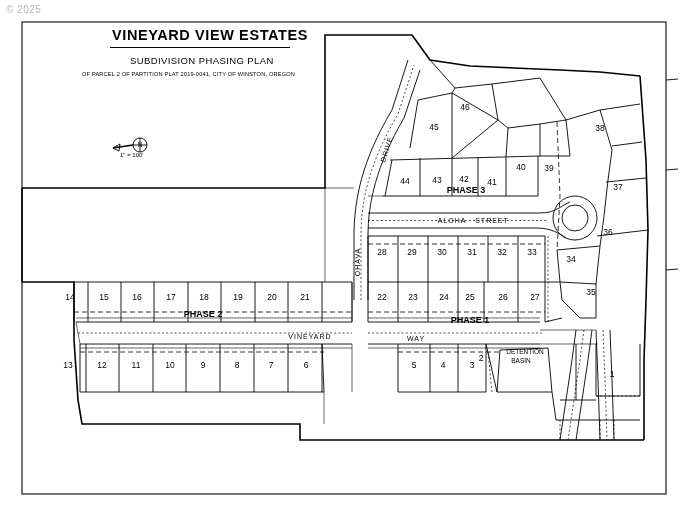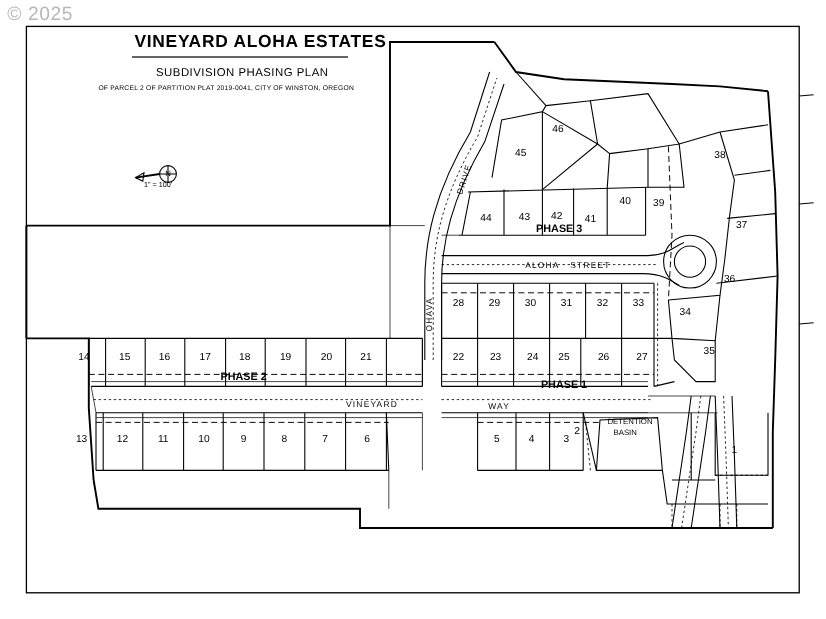--- a/index.html
+++ b/index.html
@@ -25,7 +25,7 @@
     position: absolute;
     left: 6px;
     top: 4px;
-    font-size: 16px;
+    font-size: 10px;
     color: #b8b8b8;
     letter-spacing: 0.5px;
     font-family: "Liberation Sans", sans-serif;

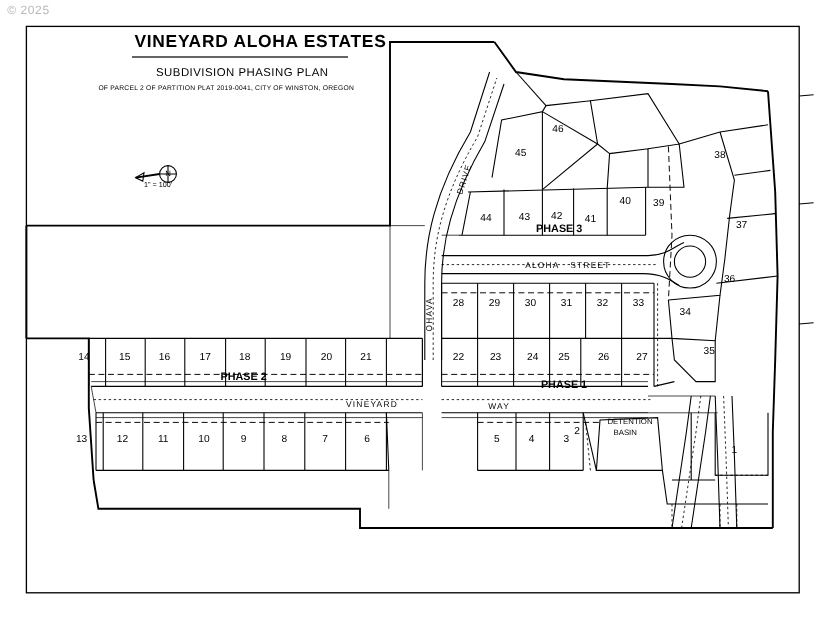--- a/index.html
+++ b/index.html
@@ -299,7 +299,7 @@
     </g>
   </svg>
 
-  <div class="title-main" style="left:112px; top:27px;">VINEYARD ALOHA ESTATES</div>
+  <div class="title-main" style="left:112px; top:27px;">VINEYARD VIEW ESTATES</div>
   <div class="titlebar-underline" style="left:110px; top:47px; width:180px;"></div>
   <div class="title-sub" style="left:130px; top:55px;">SUBDIVISION PHASING PLAN</div>
   <div class="title-note" style="left:82px; top:71px;">OF PARCEL 2 OF PARTITION PLAT 2019-0041, CITY OF WINSTON, OREGON</div>

